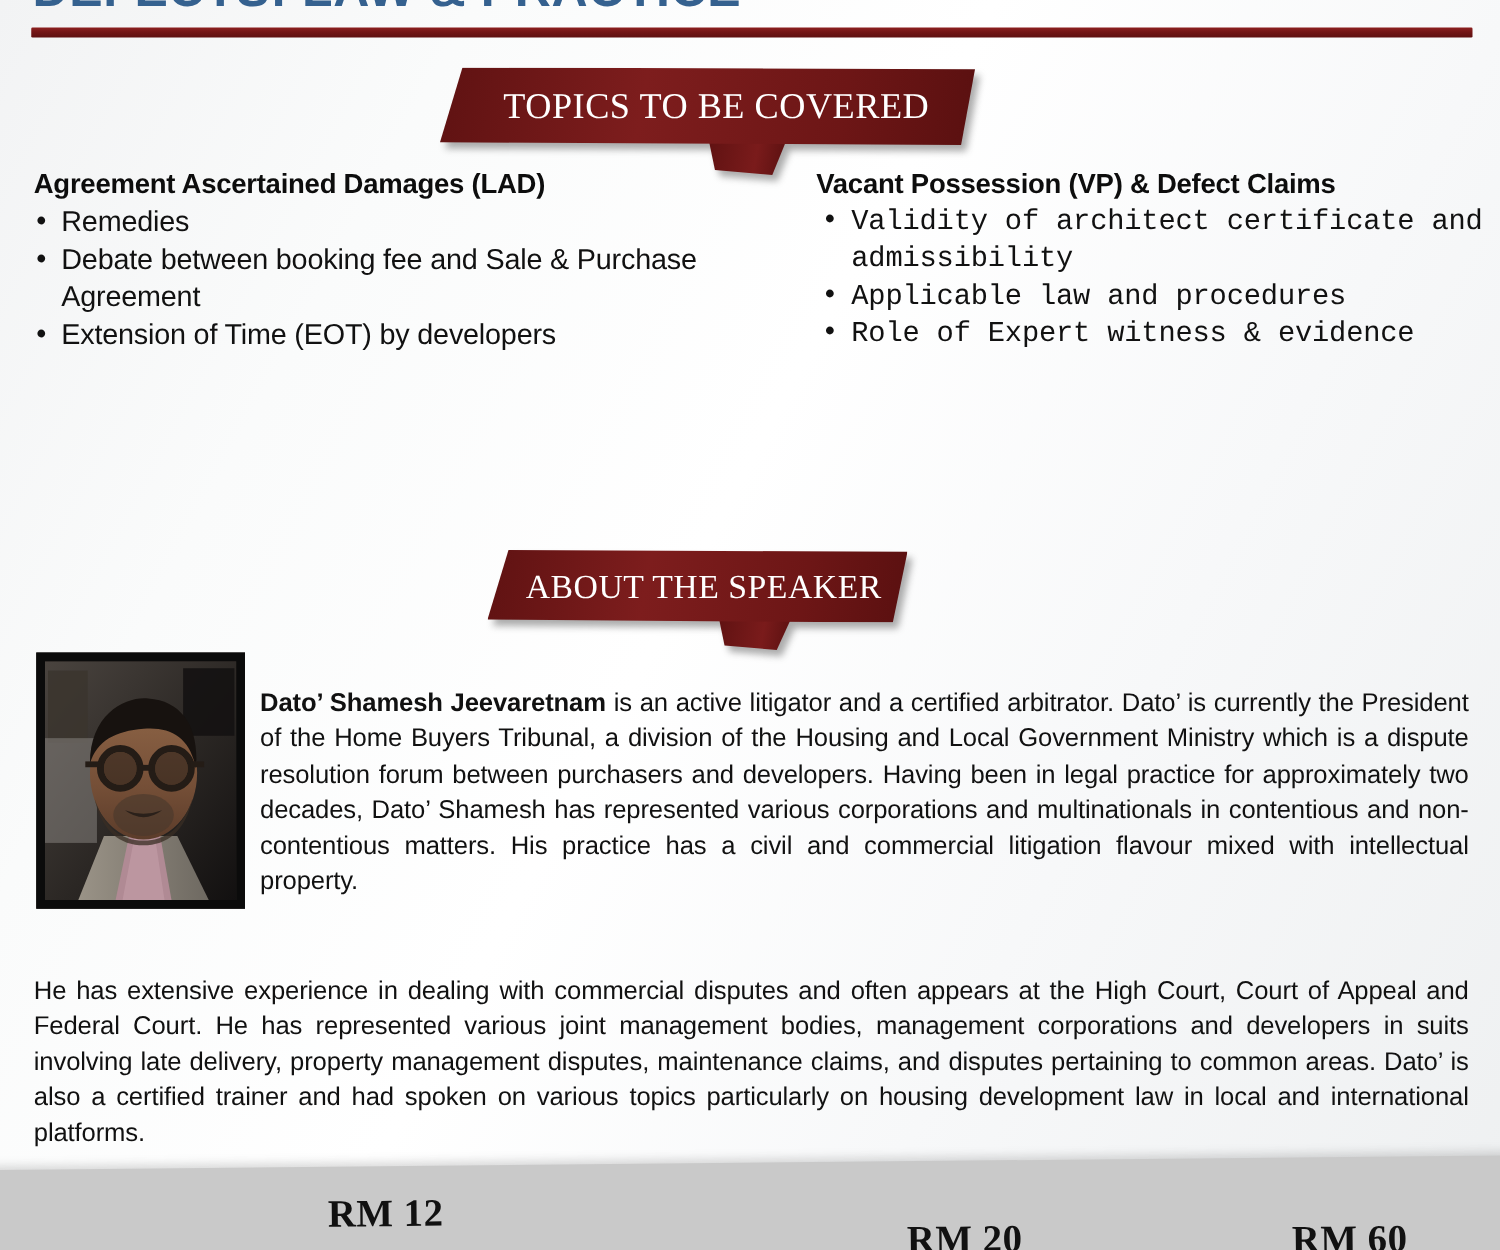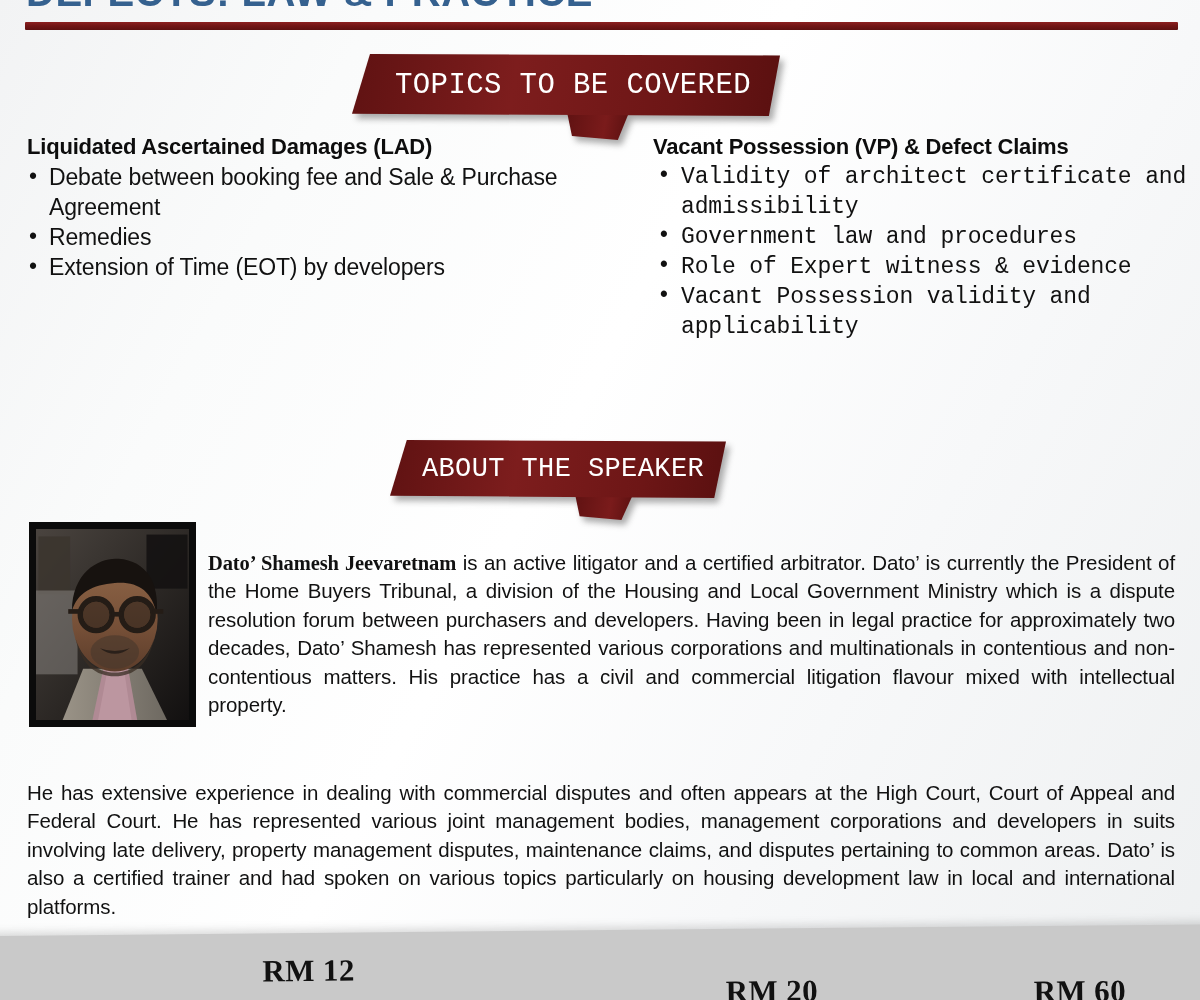--- a/index.html
+++ b/index.html
@@ -64,7 +64,7 @@
     display: flex;
     align-items: center;
     justify-content: center;
-    font-family: Liberation Mono, monospace;
+    font-family: Liberation Serif, serif;
     font-weight: normal;
     letter-spacing: 0.4px;
     white-space: nowrap;

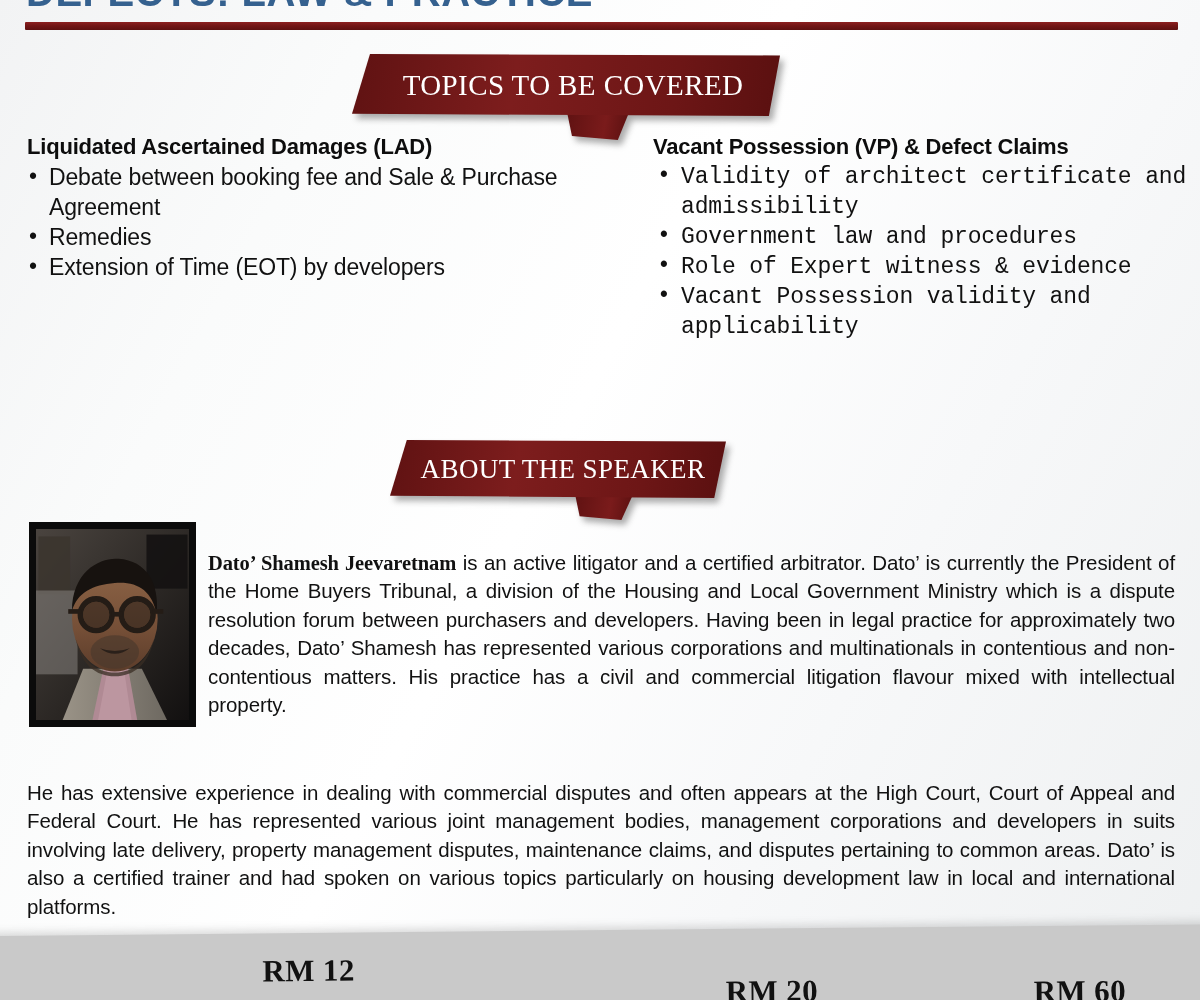--- a/index.html
+++ b/index.html
@@ -254,7 +254,7 @@
   <div class="topics">
 
     <div class="col col-left">
-      <h3>Liquidated Ascertained Damages (LAD)</h3>
+      <h3>Agreement Ascertained Damages (LAD)</h3>
       <ul>
         <li>Debate between booking fee and Sale &amp; Purchase Agreement</li>
         <li>Remedies</li>

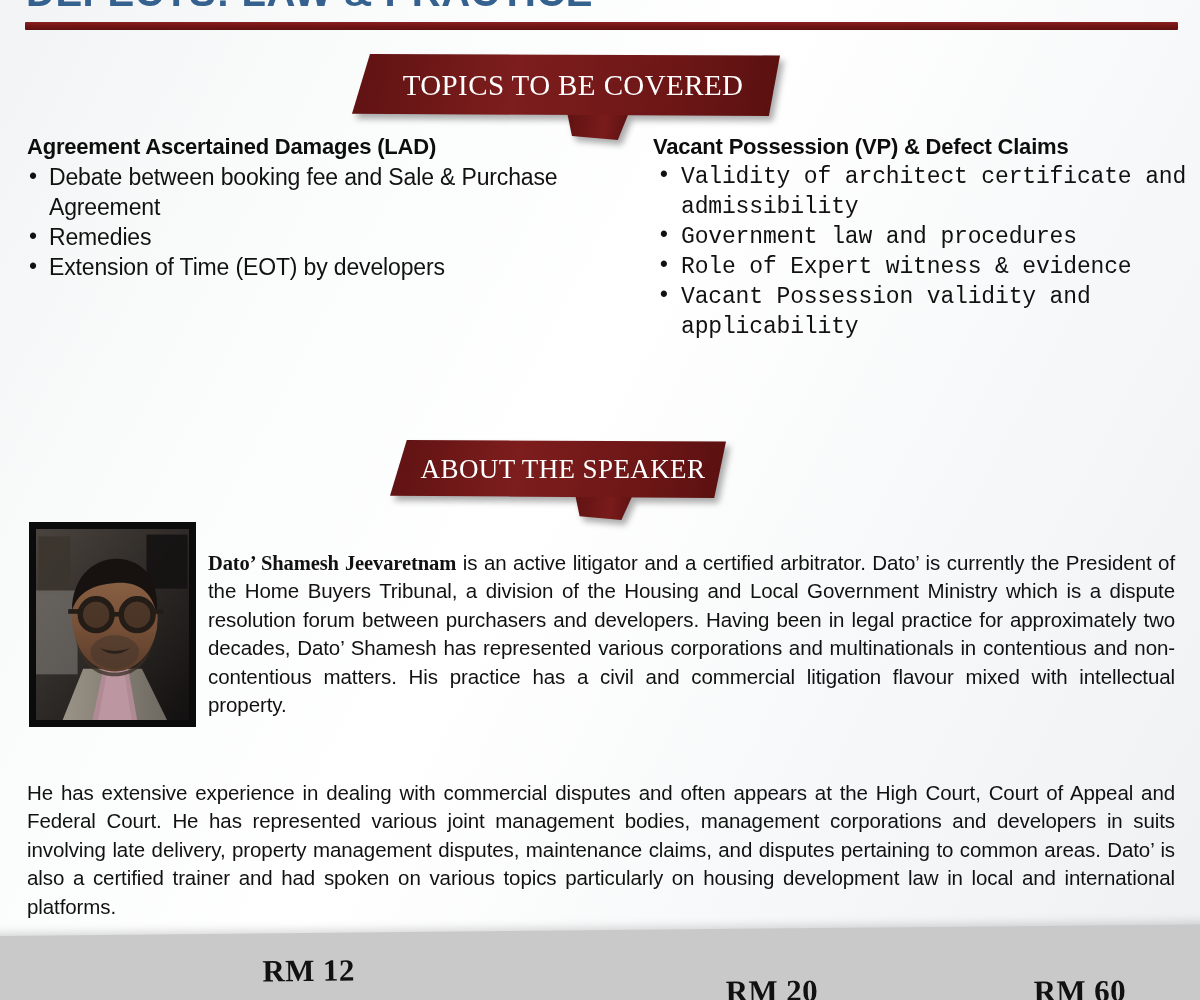--- a/index.html
+++ b/index.html
@@ -256,8 +256,8 @@
     <div class="col col-left">
       <h3>Agreement Ascertained Damages (LAD)</h3>
       <ul>
+        <li>Remedies</li>
         <li>Debate between booking fee and Sale &amp; Purchase Agreement</li>
-        <li>Remedies</li>
         <li>Extension of Time (EOT) by developers</li>
       </ul>
     </div>

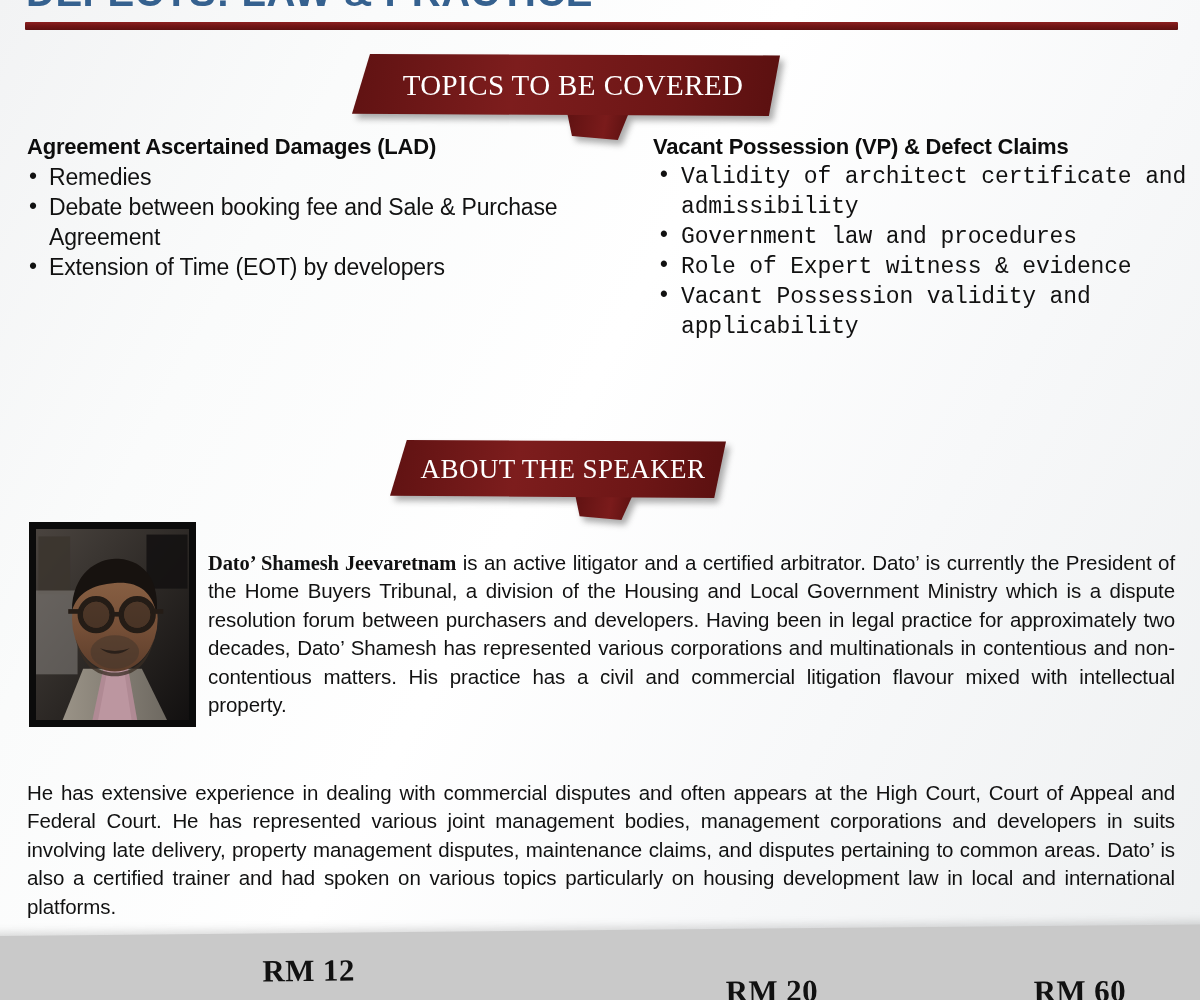--- a/index.html
+++ b/index.html
@@ -266,7 +266,7 @@
       <h3>Vacant Possession (VP) &amp; Defect Claims</h3>
       <ul>
         <li>Validity of architect certificate and admissibility</li>
-        <li>Government law and procedures</li>
+        <li>Applicable law and procedures</li>
         <li>Role of Expert witness &amp; evidence</li>
         <li>Vacant Possession validity and applicability</li>
       </ul>

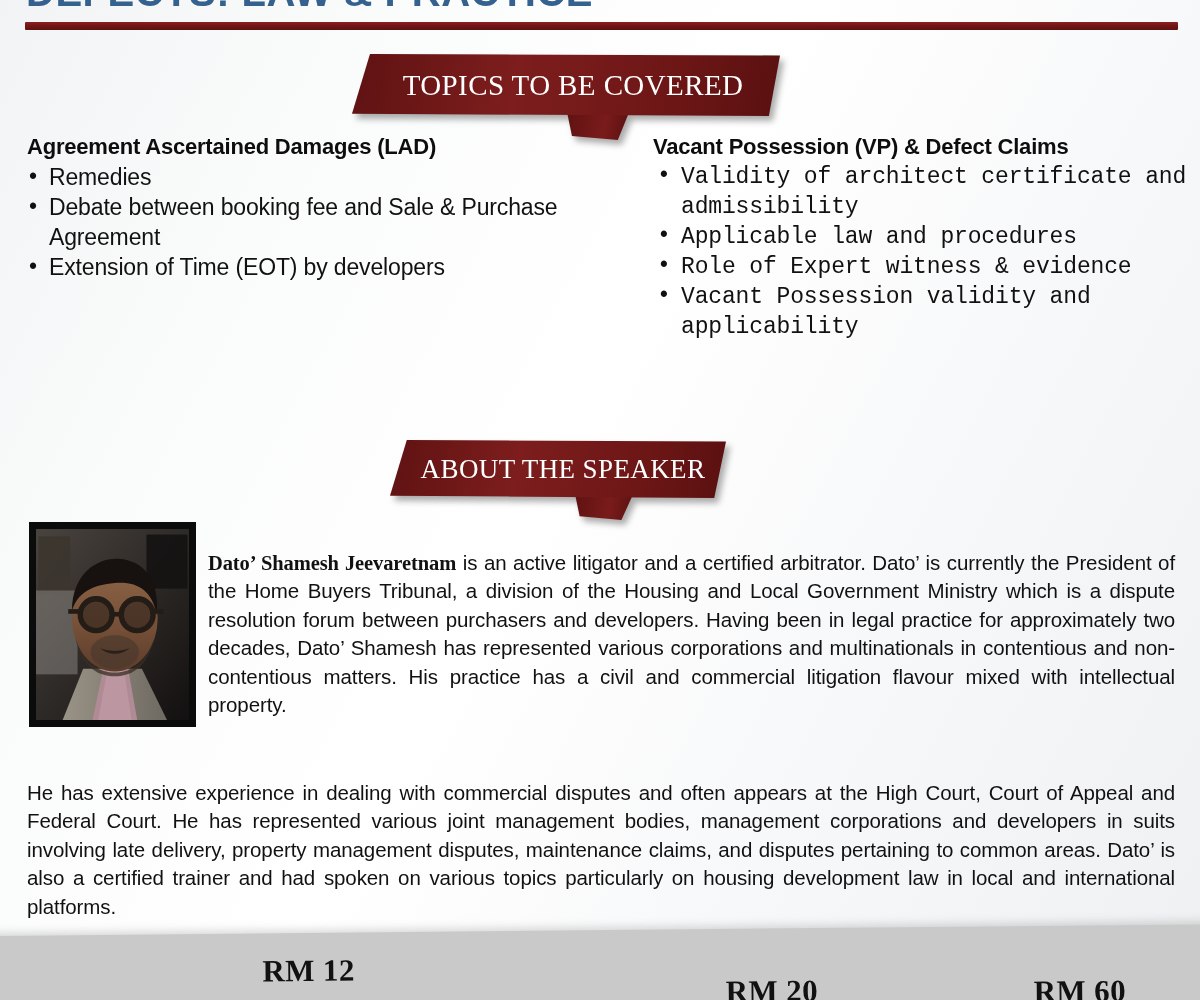--- a/index.html
+++ b/index.html
@@ -268,7 +268,6 @@
         <li>Validity of architect certificate and admissibility</li>
         <li>Applicable law and procedures</li>
         <li>Role of Expert witness &amp; evidence</li>
-        <li>Vacant Possession validity and applicability</li>
       </ul>
     </div>
   </div>

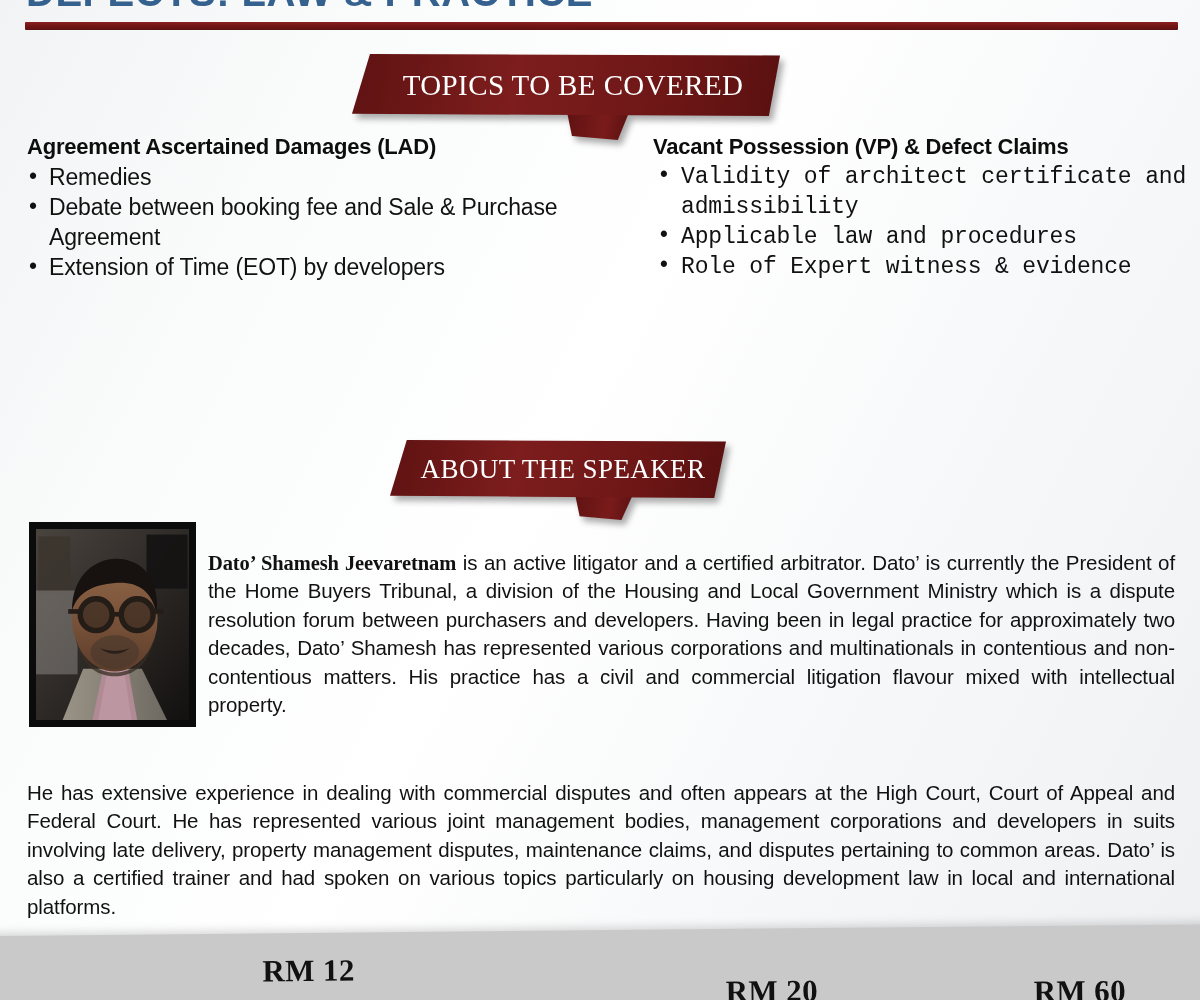--- a/index.html
+++ b/index.html
@@ -197,7 +197,7 @@
     text-justify: inter-word;
     letter-spacing: -0.1px;
   }
-  .bio b { font-weight: bold; font-family: Liberation Serif, serif; }
+  .bio b { font-weight: bold; }
 
   .bio2 {
     position: absolute;

